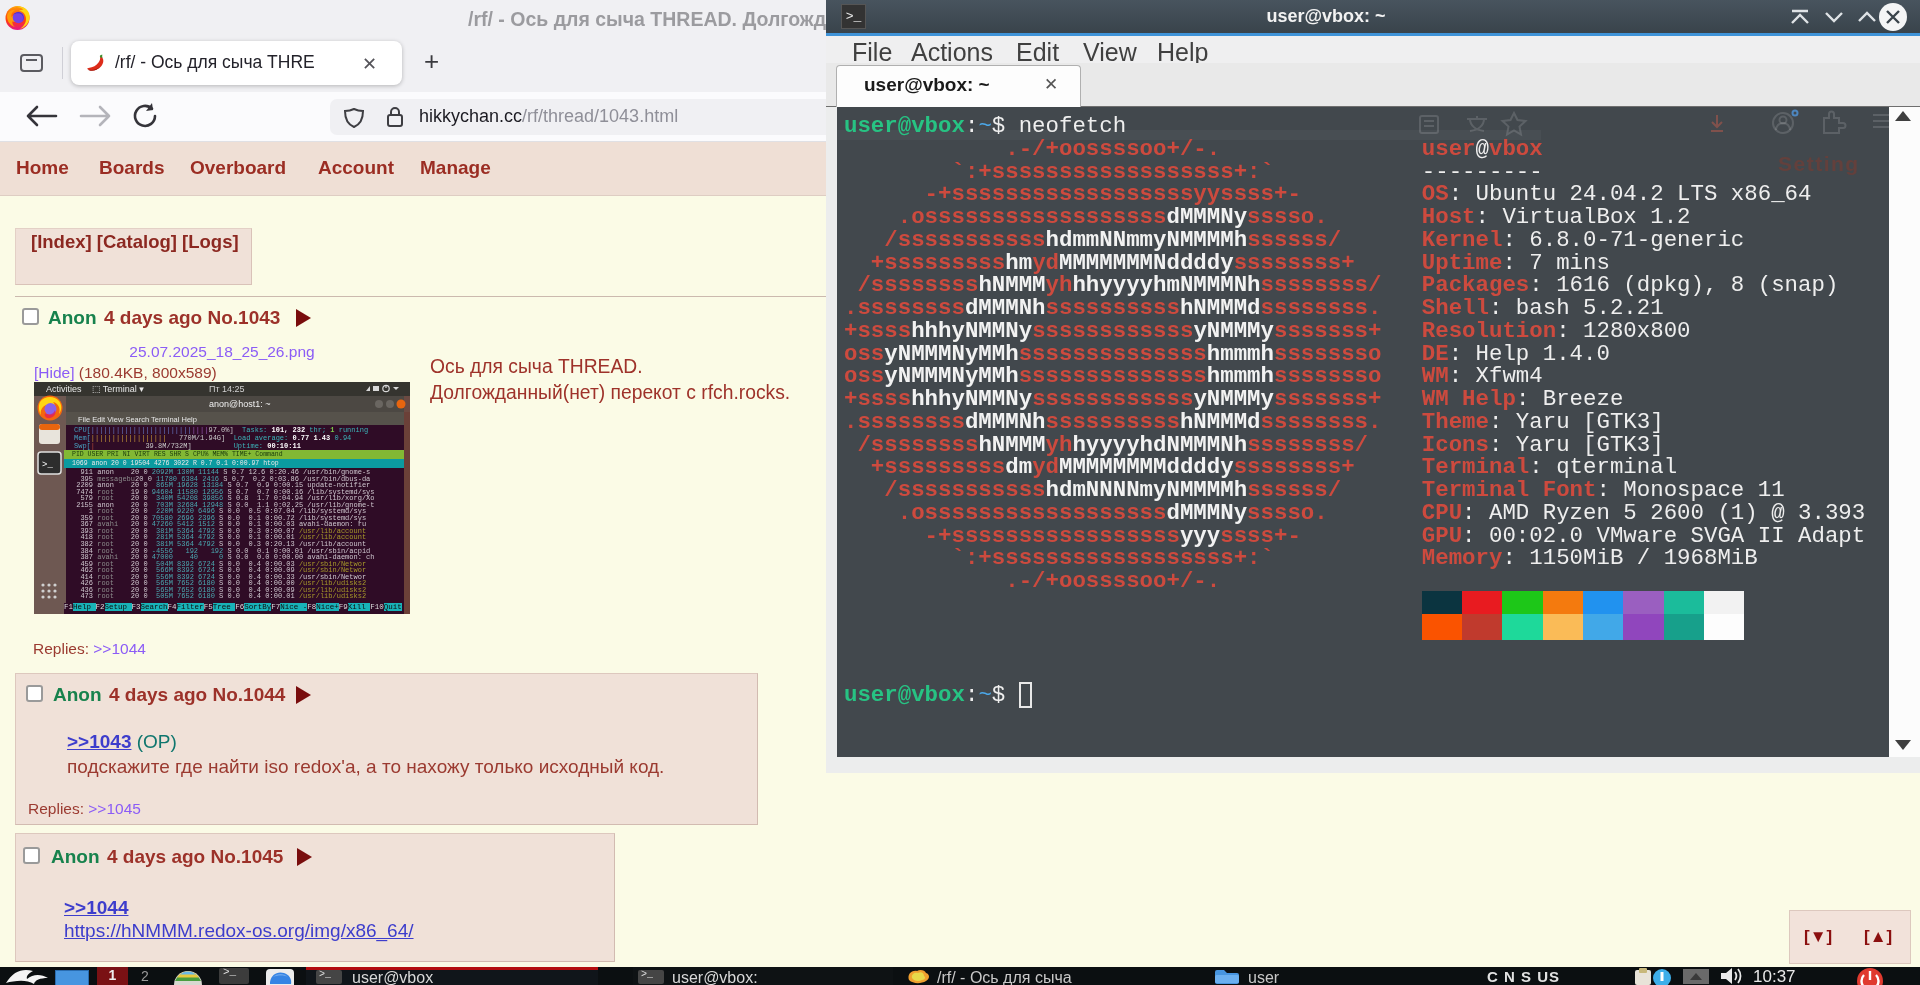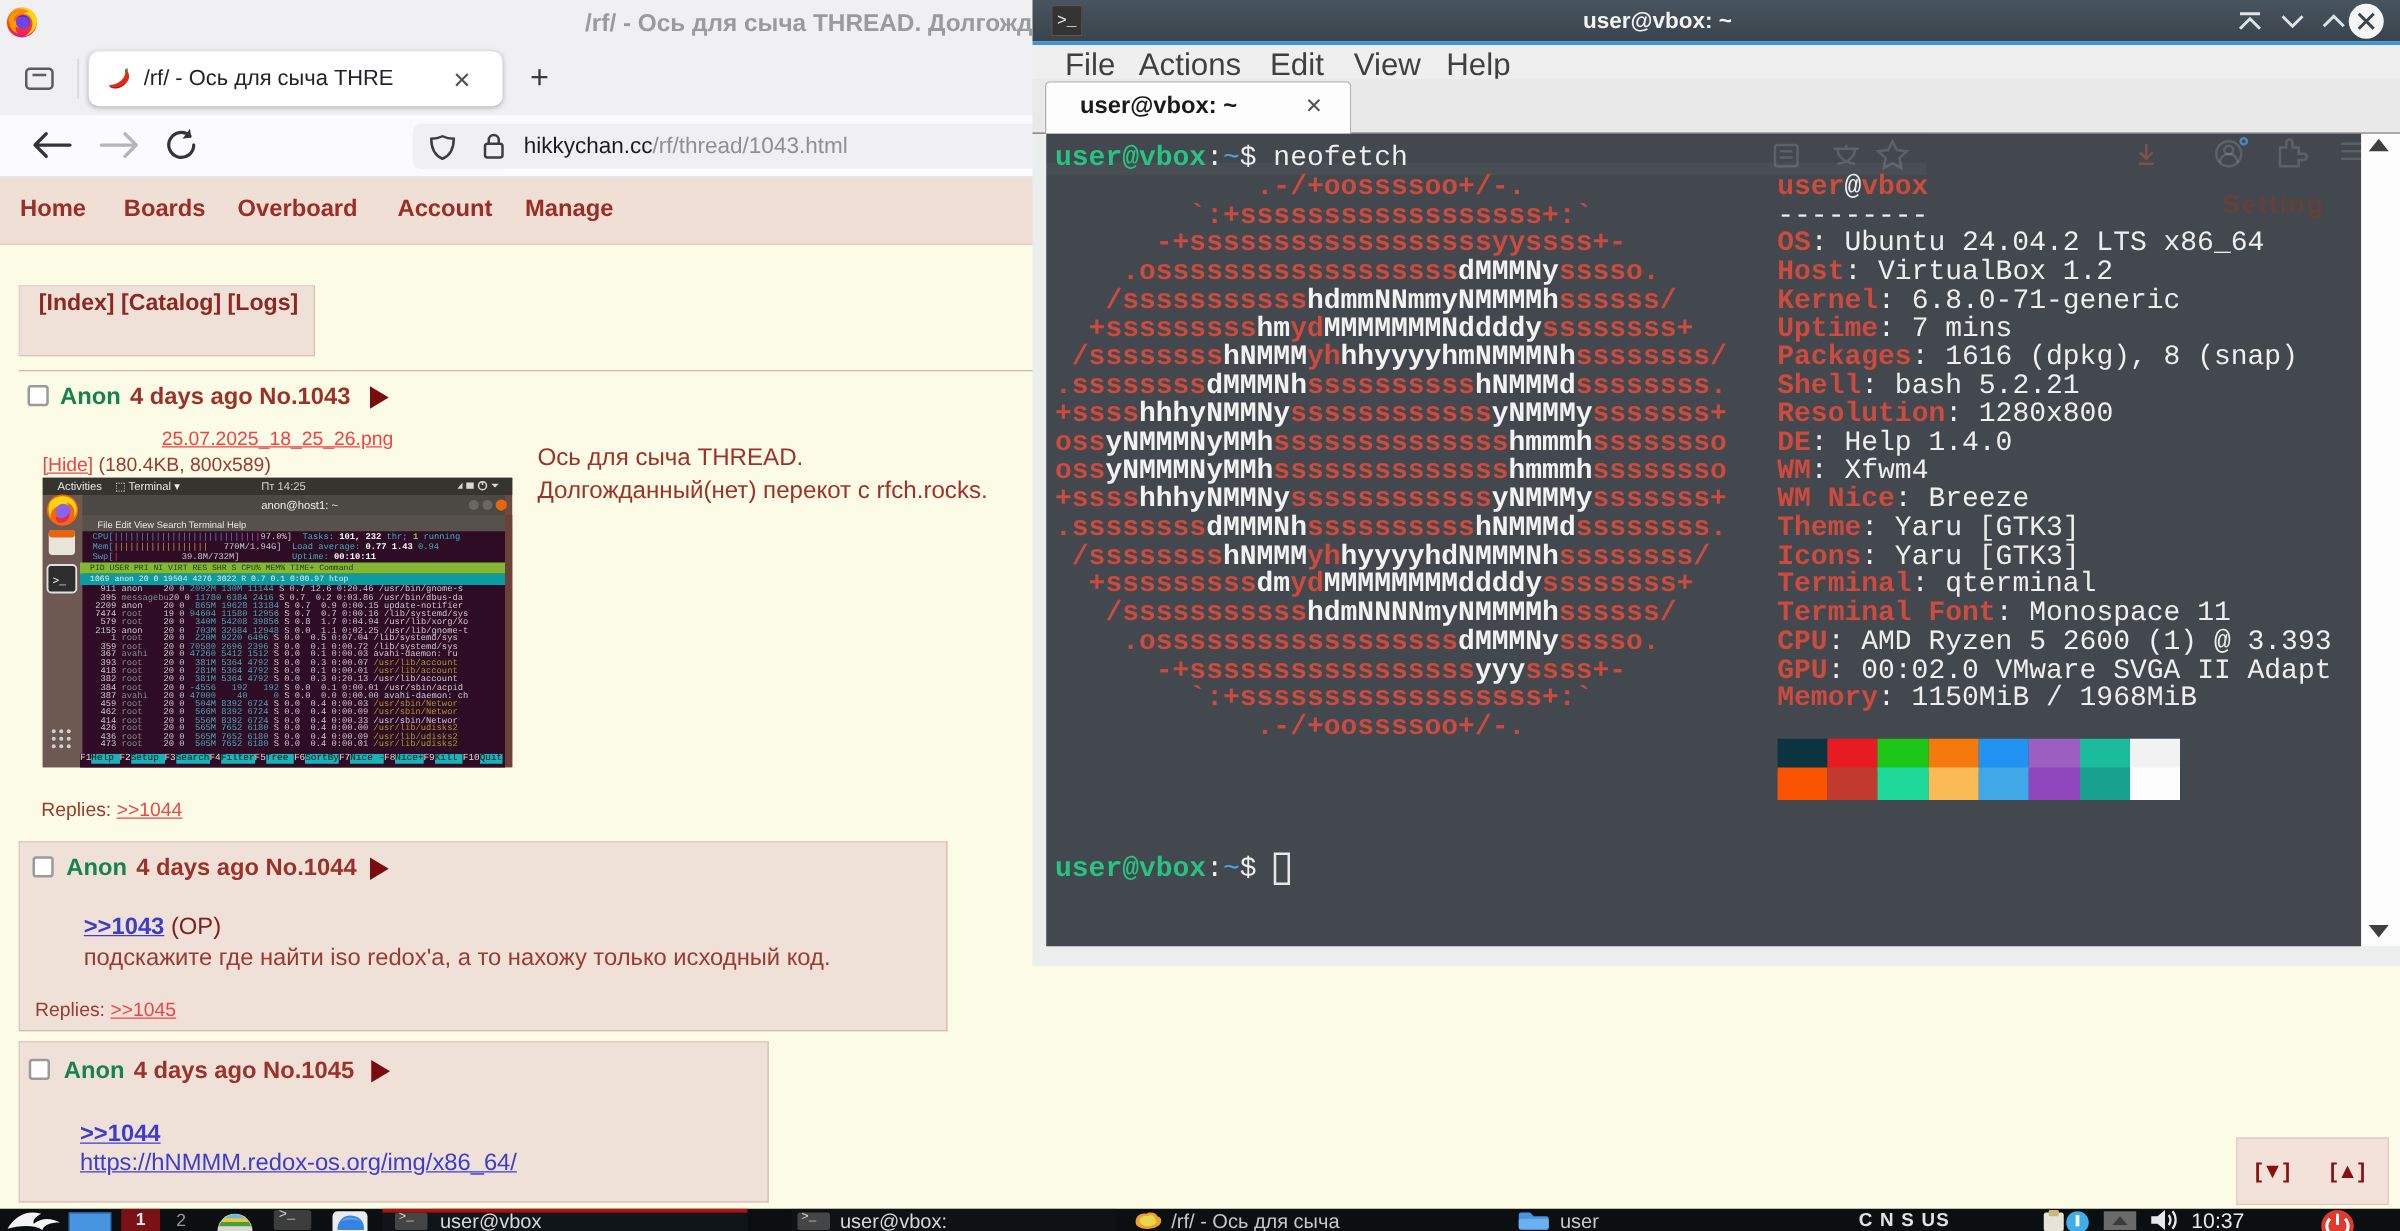--- a/index.html
+++ b/index.html
@@ -31,7 +31,7 @@
 .tri{position:absolute;width:0;height:0;border-left:15px solid #790d0d;border-top:9px solid transparent;border-bottom:9px solid transparent}
 .rl{font-size:15.5px;color:#9b3a30}
 .rl a{color:#a33a2e}
-a.red{color:#ef4444;text-decoration:underline}
+a.red{color:#8b5cf6;}
 a.blue{color:#3d3dcc;text-decoration:underline;font-weight:bold}
 a.blue.nb{font-weight:normal}
 .post{position:absolute;background:#f0e1d8;border:1px solid #ddc8be;border-right-color:#d2bbb1;border-bottom-color:#d2bbb1}

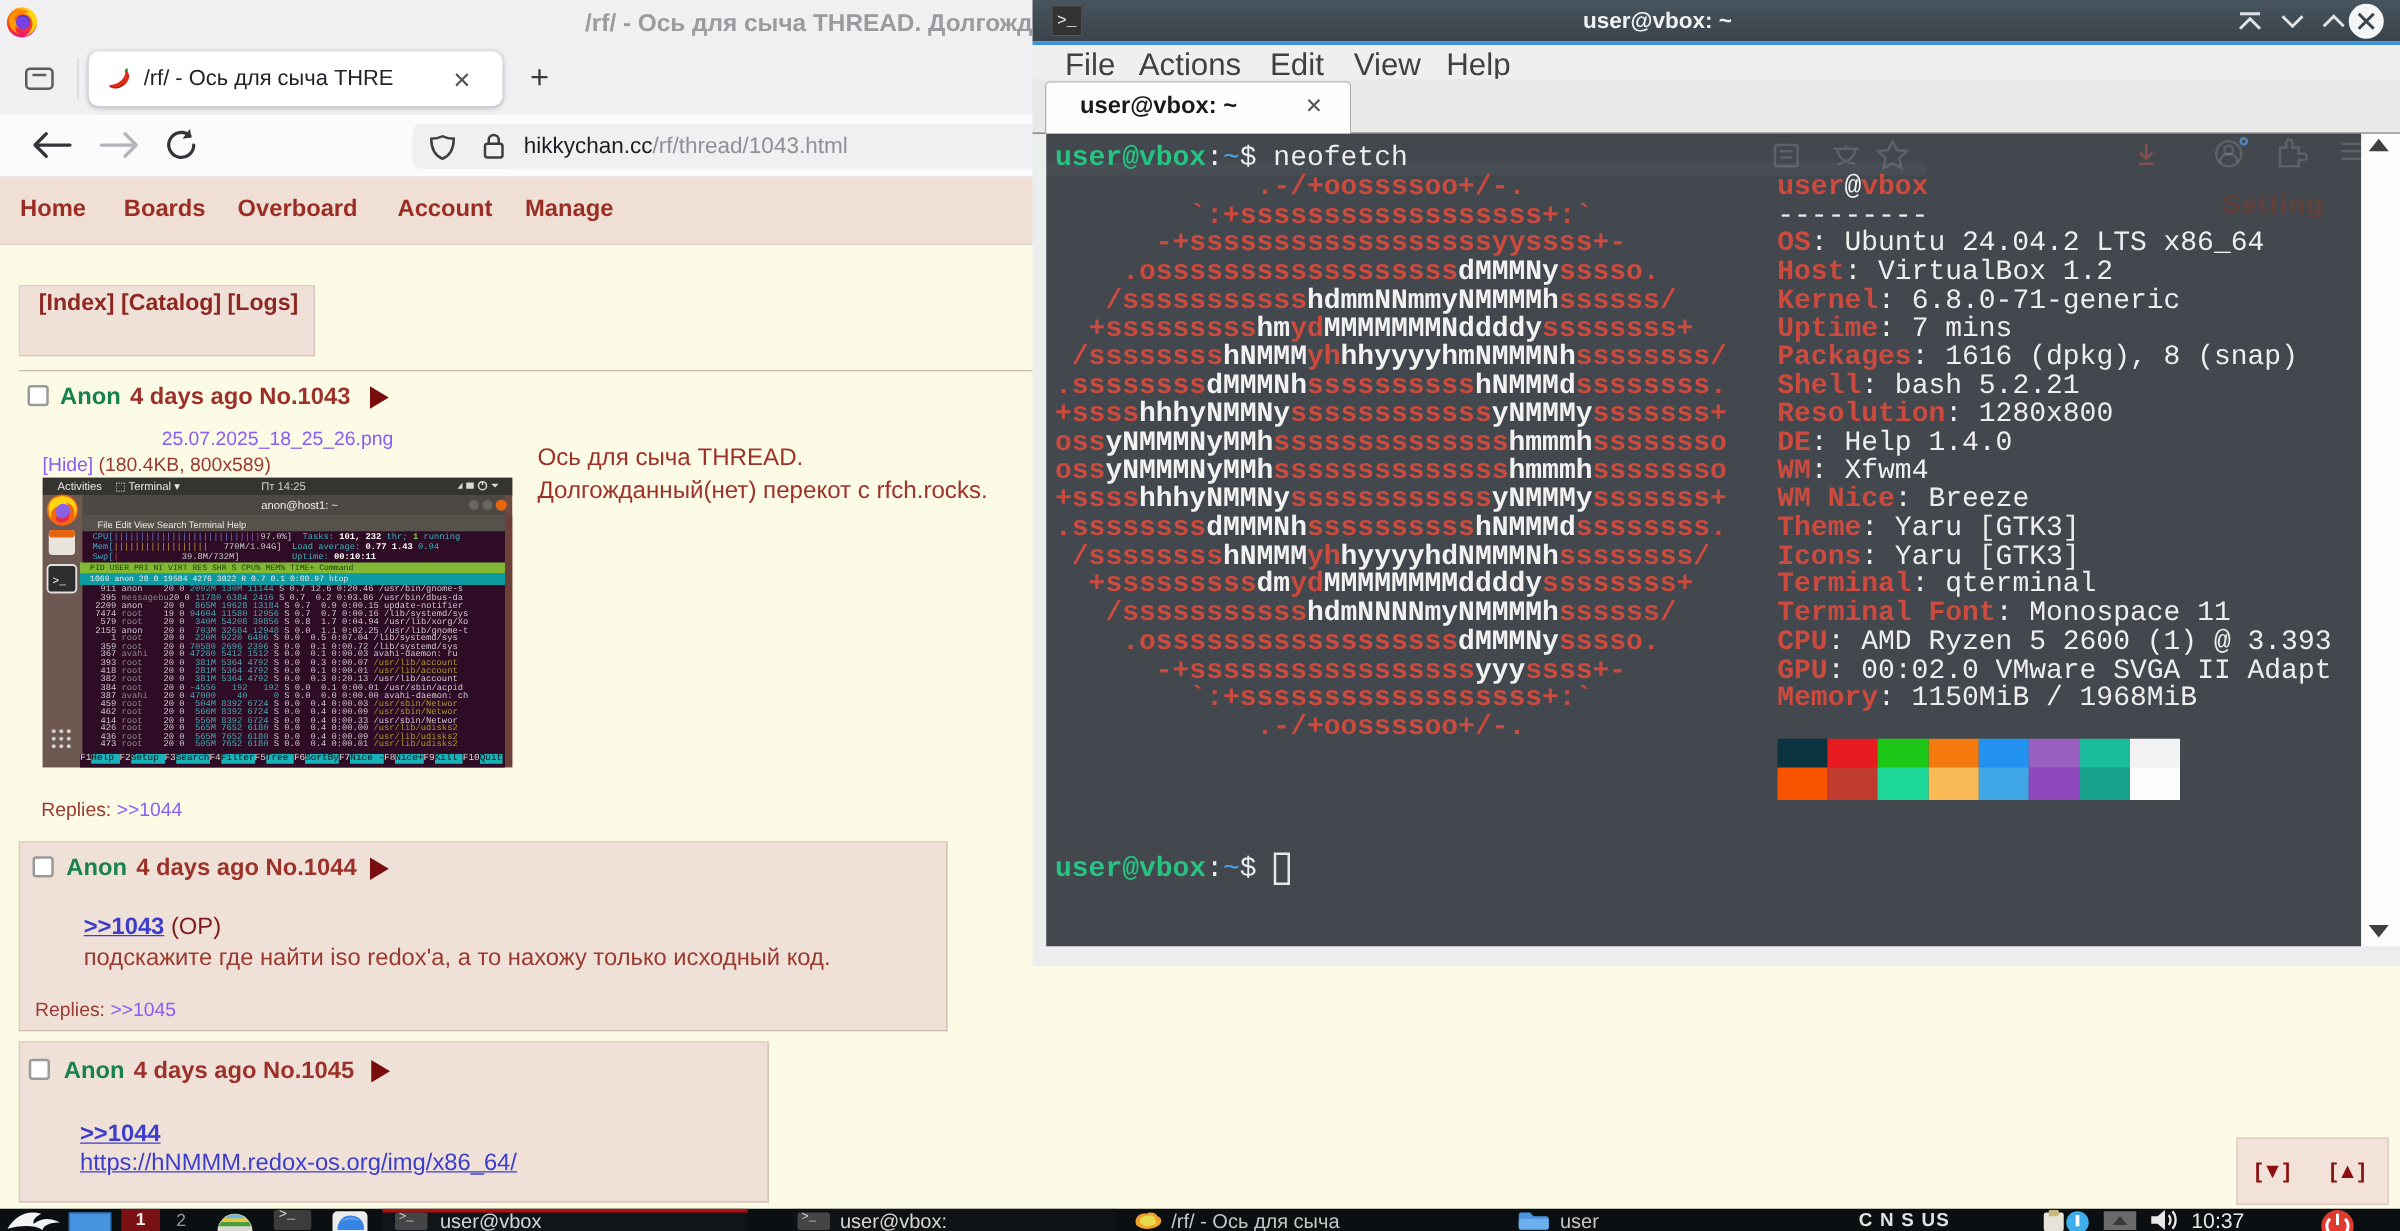--- a/index.html
+++ b/index.html
@@ -316,7 +316,7 @@
 <span class="r">+ssss</span><span class="w">hhhyNMMNy</span><span class="r">ssssssssssss</span><span class="w">yNMMMy</span><span class="r">sssssss+</span>   <span class="r">Resolution</span><span class="v">: 1280x800</span>
 <span class="r">oss</span><span class="w">yNMMMNyMMh</span><span class="r">ssssssssssssss</span><span class="w">hmmmh</span><span class="r">ssssssso</span>   <span class="r">DE</span><span class="v">: Help 1.4.0</span>
 <span class="r">oss</span><span class="w">yNMMMNyMMh</span><span class="r">ssssssssssssss</span><span class="w">hmmmh</span><span class="r">ssssssso</span>   <span class="r">WM</span><span class="v">: Xfwm4</span>
-<span class="r">+ssss</span><span class="w">hhhyNMMNy</span><span class="r">ssssssssssss</span><span class="w">yNMMMy</span><span class="r">sssssss+</span>   <span class="r">WM Nice</span><span class="v">: Breeze</span>
+<span class="r">+ssss</span><span class="w">hhhyNMMNy</span><span class="r">ssssssssssss</span><span class="w">yNMMMy</span><span class="r">sssssss+</span>   <span class="r">WM Help</span><span class="v">: Breeze</span>
 <span class="r">.ssssssss</span><span class="w">dMMMNh</span><span class="r">ssssssssss</span><span class="w">hNMMMd</span><span class="r">ssssssss.</span>   <span class="r">Theme</span><span class="v">: Yaru [GTK3]</span>
 <span class="r"> /ssssssss</span><span class="w">hNMMM</span><span class="r">yh</span><span class="w">hyyyyhdNMMMNh</span><span class="r">ssssssss/</span>    <span class="r">Icons</span><span class="v">: Yaru [GTK3]</span>
 <span class="r">  +sssssssss</span><span class="w">dm</span><span class="r">yd</span><span class="w">MMMMMMMMddddy</span><span class="r">ssssssss+</span>     <span class="r">Terminal</span><span class="v">: qterminal</span>

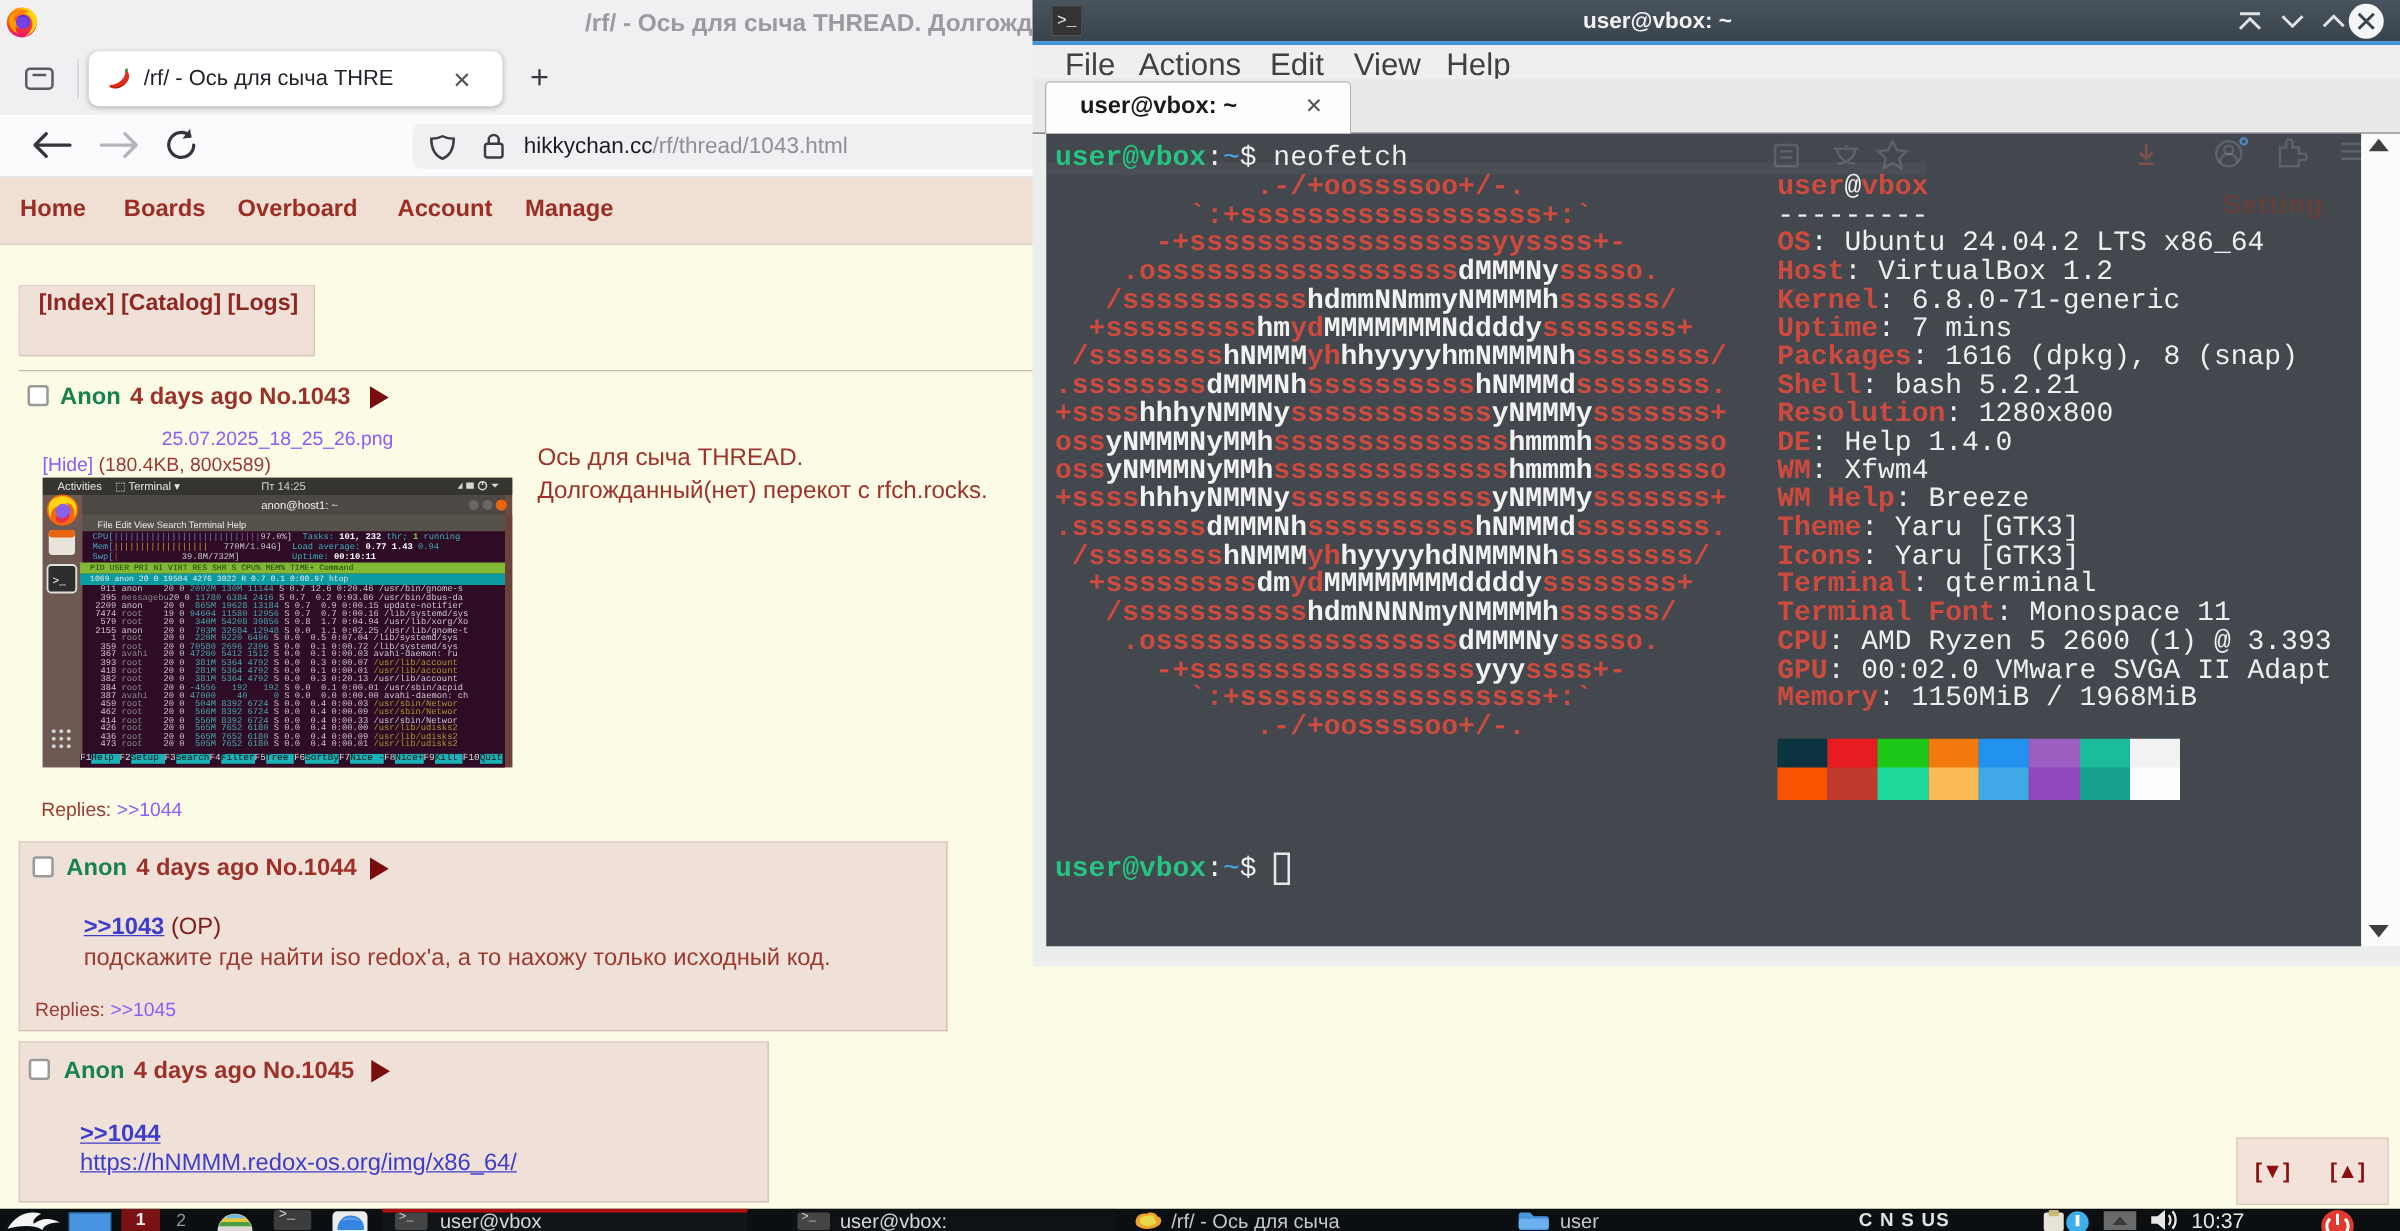--- a/index.html
+++ b/index.html
@@ -230,7 +230,7 @@
 <div class="abs cb" style="left:26px;top:685px"></div>
 <div class="abs" style="left:53px;top:684px"><span class="nm">Anon</span> <span class="hd">4 days ago No.1044</span></div>
 <div class="abs tri" style="left:296px;top:686px"></div>
-<div class="abs" style="left:67px;top:731px;font-size:19px"><a class="blue">&gt;&gt;1043</a> <span style="color:#7f1d1d">(OP)</span></div>
+<div class="abs" style="left:67px;top:731px;font-size:19px"><a class="blue">&gt;&gt;1043</a> <span style="color:#0f766e">(OP)</span></div>
 <div class="abs body" style="left:67px;top:756px">подскажите где найти iso redox'а, а то нахожу только исходный код.</div>
 <div class="abs rl" style="left:28px;top:800px">Replies: <a class="red">&gt;&gt;1045</a></div>
 

